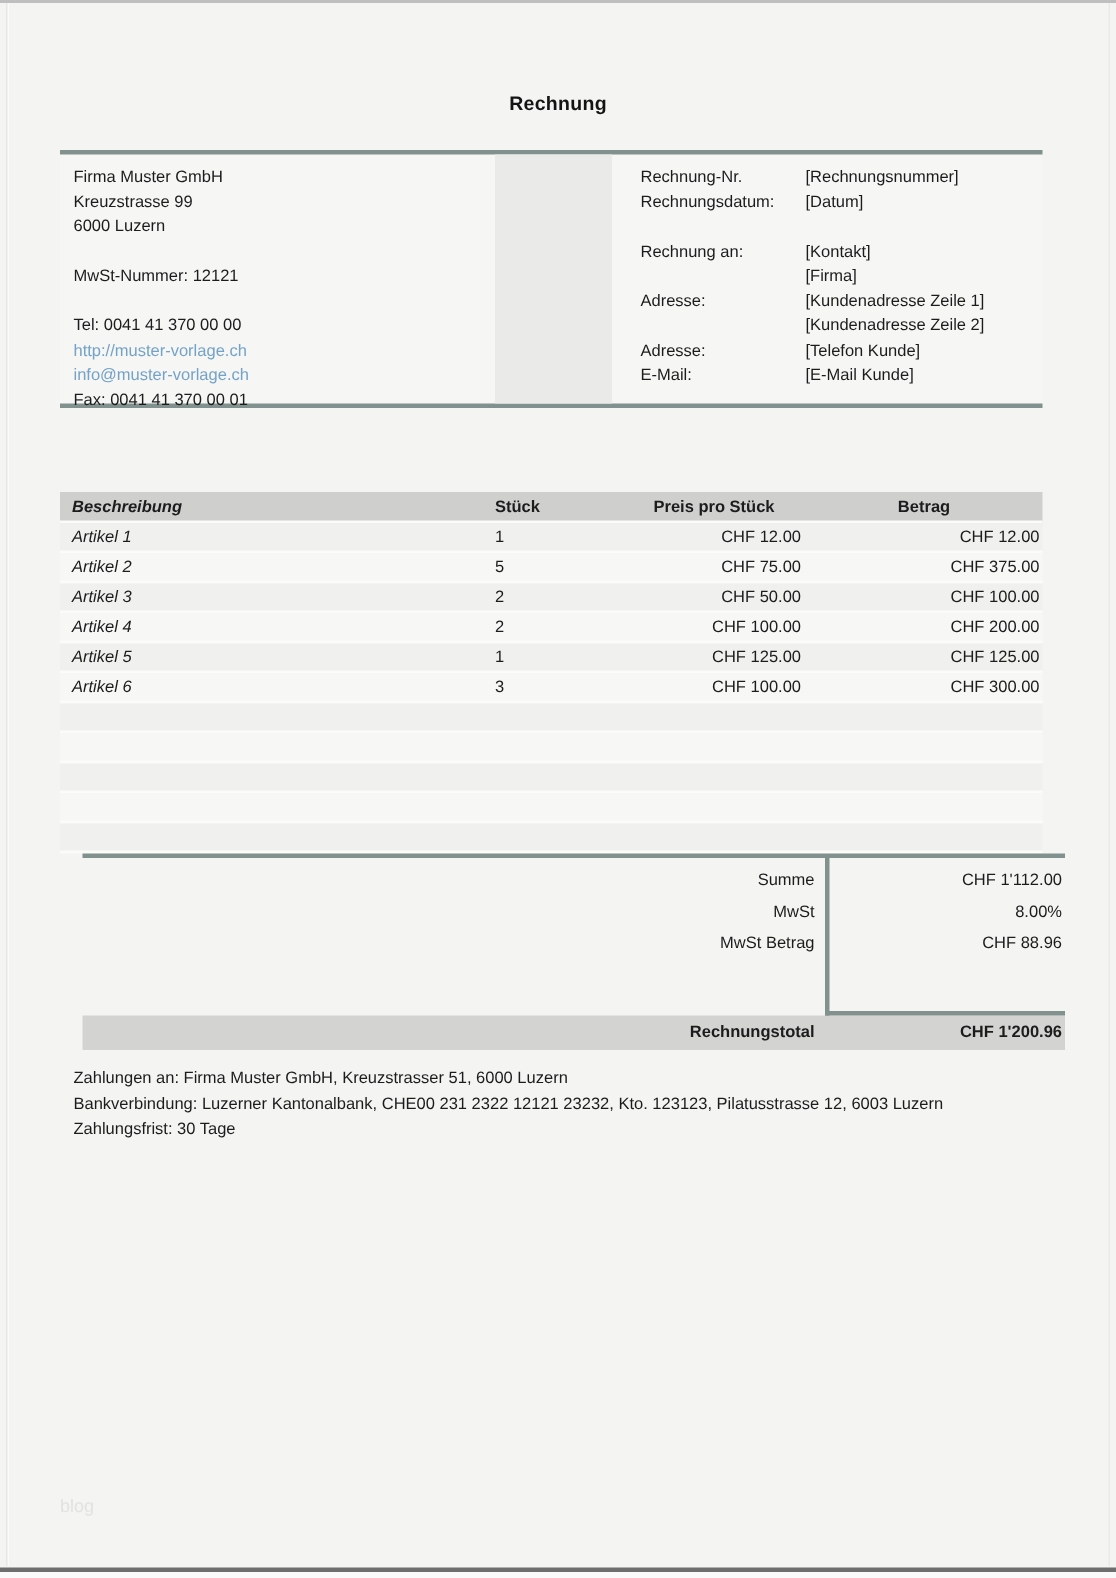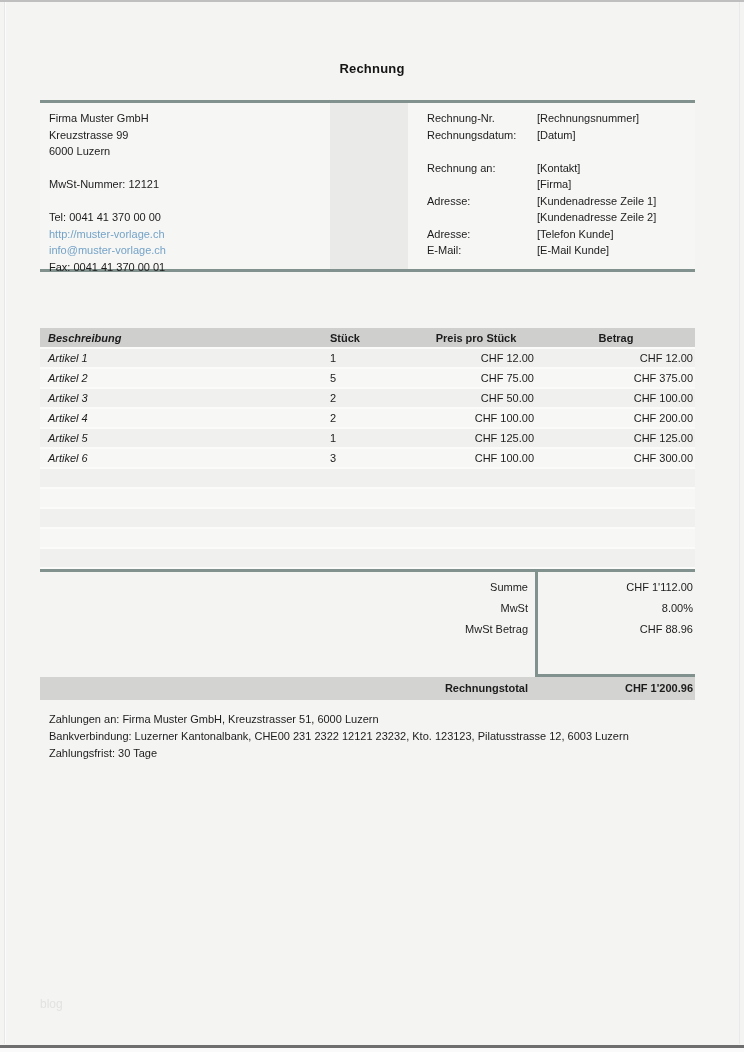--- a/index.html
+++ b/index.html
@@ -51,7 +51,7 @@
   .thead .c3,.thead .c4{text-align:center;padding-right:0;}
 
   
-  .summary{position:absolute;left:40px;top:569px;width:655px;height:131px;
+  .summary{position:absolute;left:55px;top:569px;width:655px;height:131px;
     border-top:3px solid var(--rule);font-size:11px;}
   .summary-divider{position:absolute;left:495px;top:0;bottom:0;width:3px;background:var(--rule);}
   .sum-rows{padding-top:5px;}

